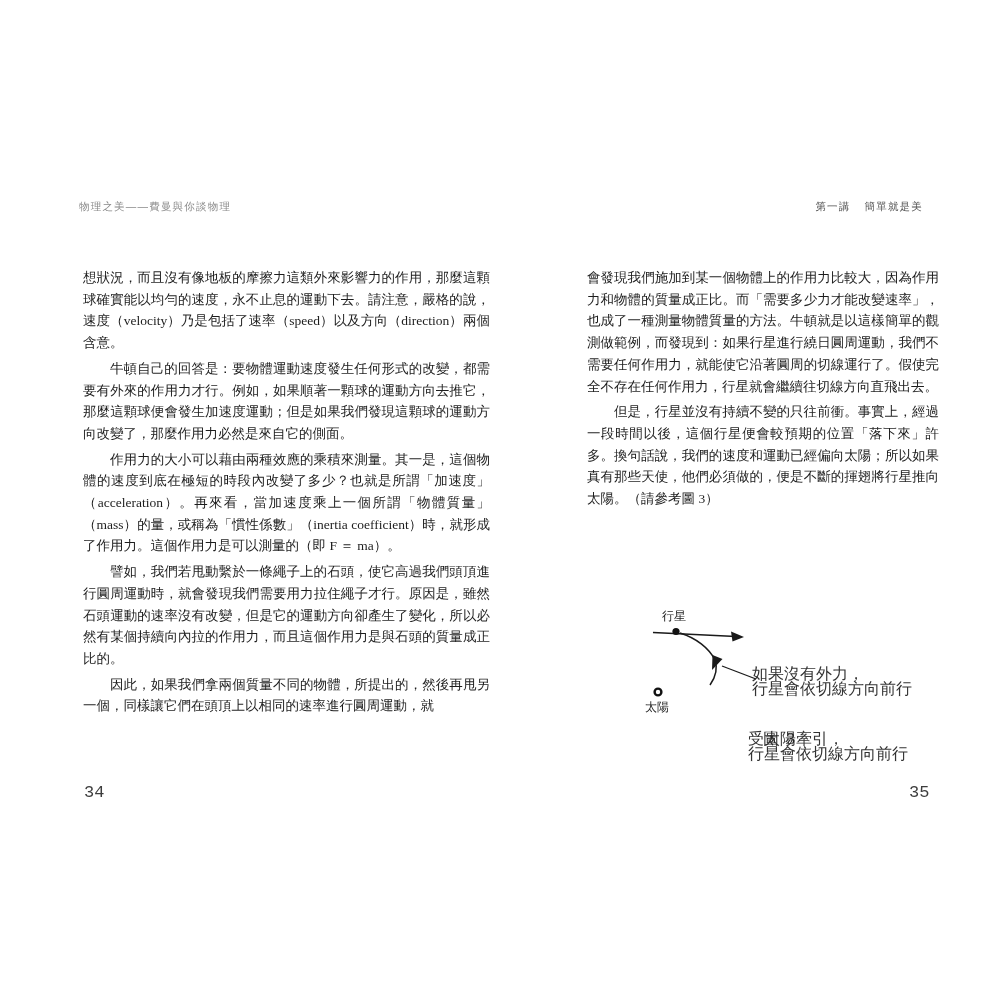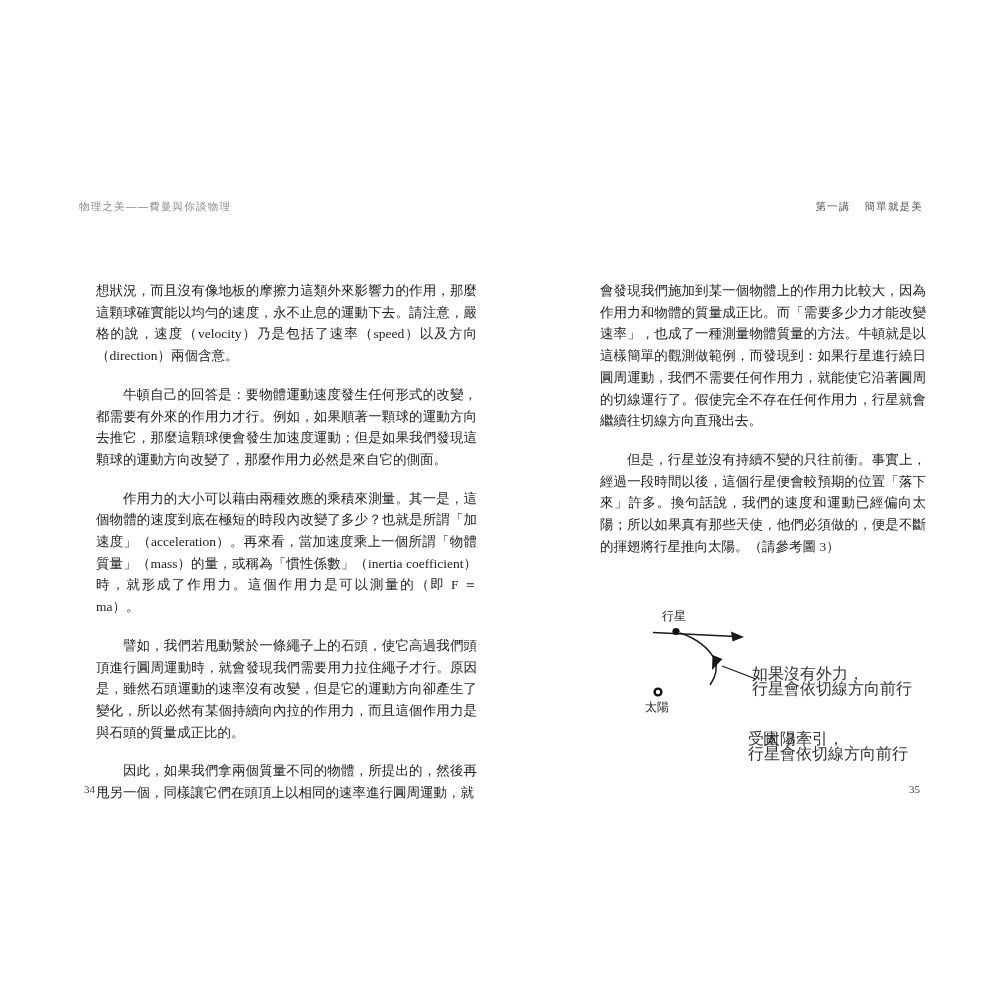--- a/index.html
+++ b/index.html
@@ -26,7 +26,7 @@
   }
   .col-left{left:79px;top:263px;width:415px;}
   .col-right{left:583px;top:263px;width:360px;}
-  .text-col p{margin:17px;padding:0;}
+  .text-col p{margin:4px;padding:0;}
   .text-col p.indent{text-indent:2em;}
 
   

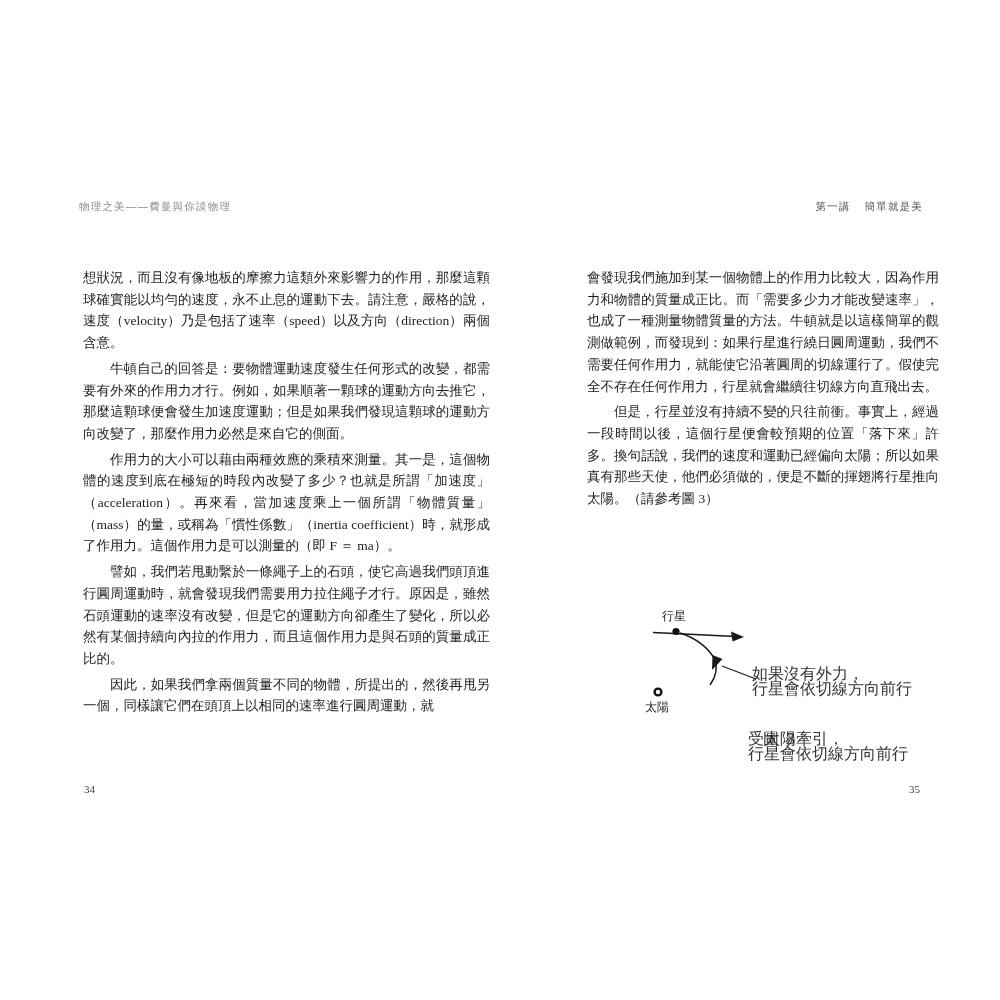--- a/index.html
+++ b/index.html
@@ -47,8 +47,8 @@
 
   
   .page-num{
-    font-size:11px;color:#3d3d3d;
-    font-family:Liberation Serif, serif;
+    font-size:17px;color:#3d3d3d;
+    font-family:Liberation Mono, monospace;
   }
   .pn-left{left:84px;top:783px;}
   .pn-right{left:909px;top:783px;}

